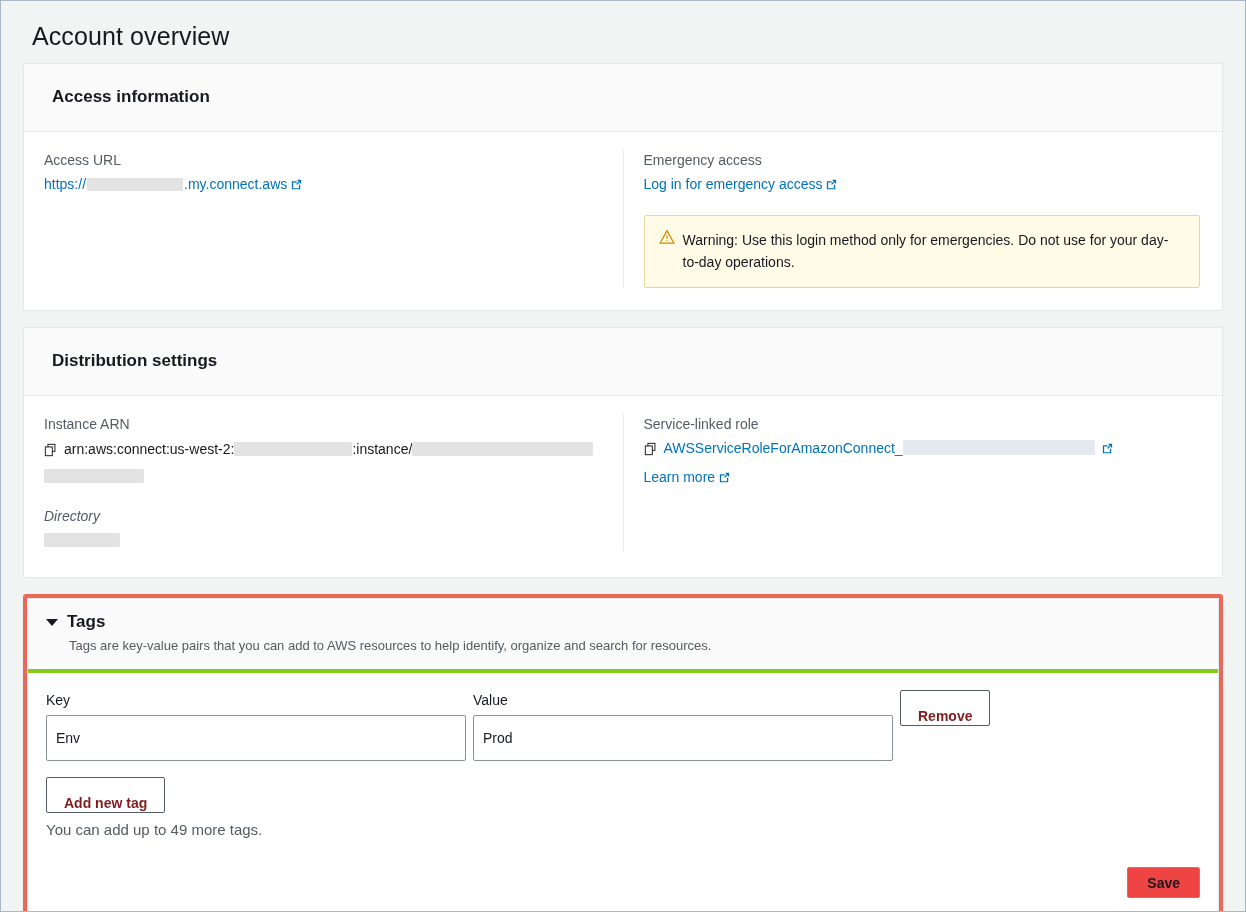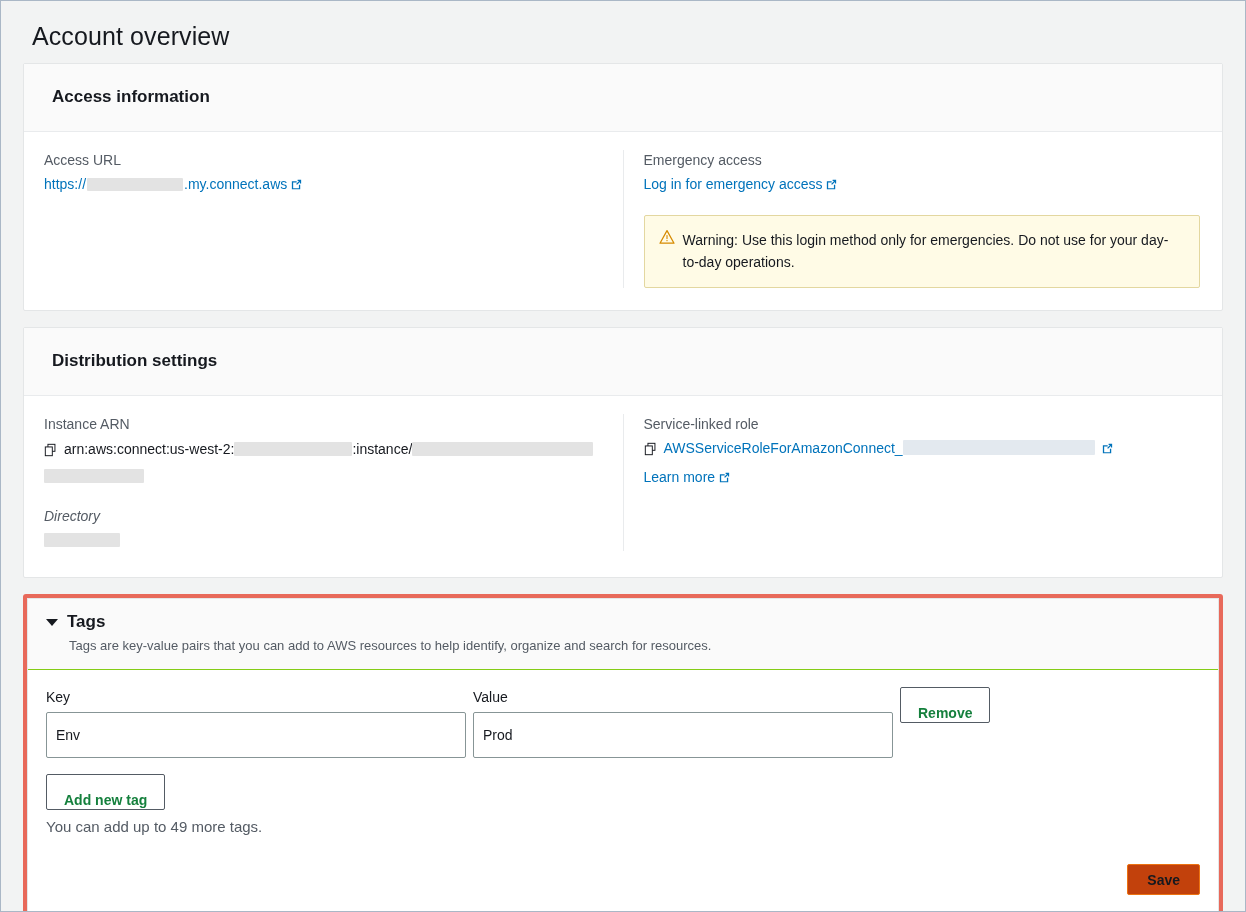--- a/index.html
+++ b/index.html
@@ -158,7 +158,7 @@
   }
   .tags-header {
     background: #fafafa;
-    border-bottom: 1px solid #84cc16;
+    border-bottom: 4px solid #84cc16;
     padding: 12px 18px 14px 18px;
     box-sizing: border-box;
   }

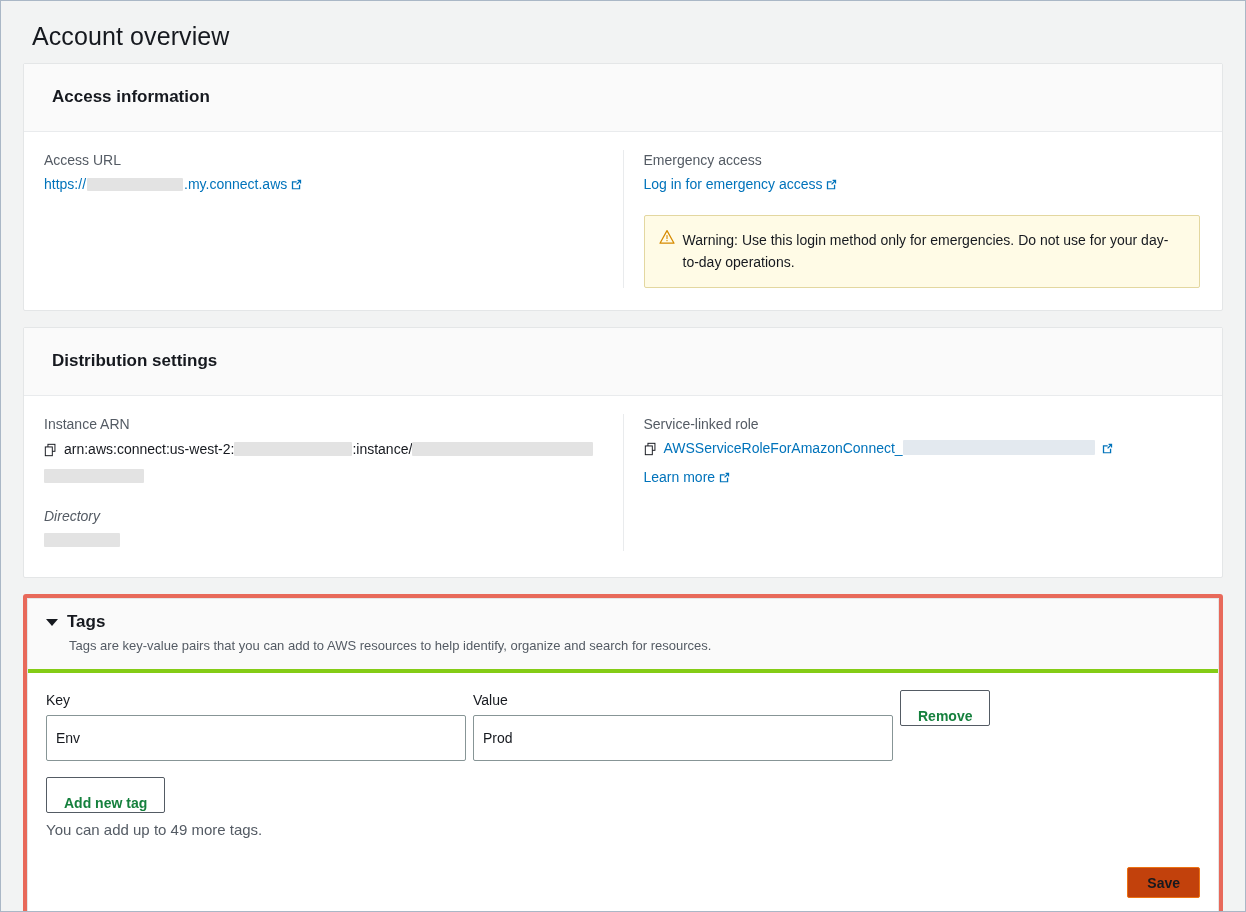--- a/index.html
+++ b/index.html
@@ -232,7 +232,7 @@
     padding: 17px 17px;
     background: #ffffff;
     border: 1px solid #545b64;
-    color: #15803d;
+    color: #7f1d1d;
   }
   .btn-primary {
     height: 31px;

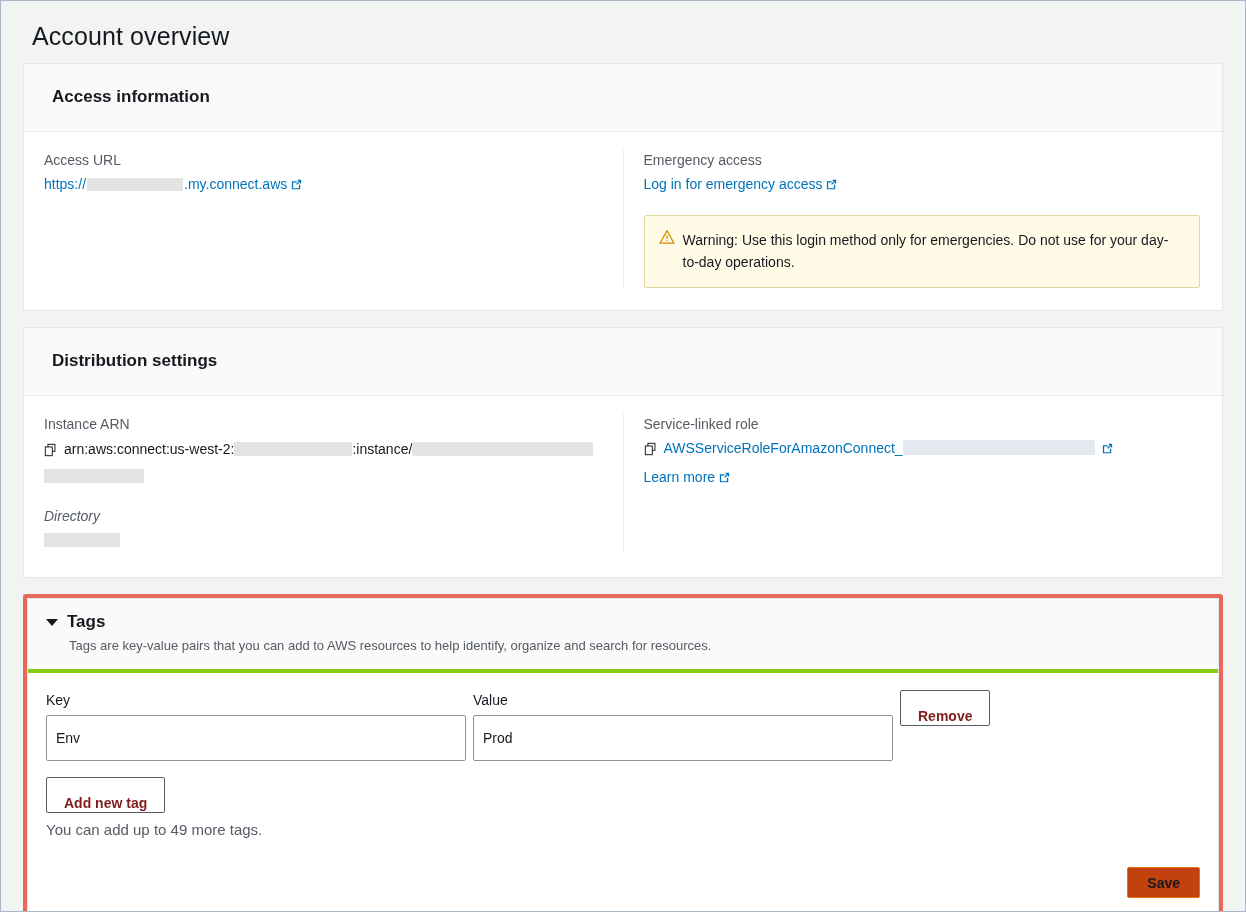--- a/index.html
+++ b/index.html
@@ -237,7 +237,7 @@
   .btn-primary {
     height: 31px;
     padding: 0 19px;
-    background: #c2410c;
+    background: #ef4444;
     border: 1px solid #ec7211;
     color: #16191f;
   }

